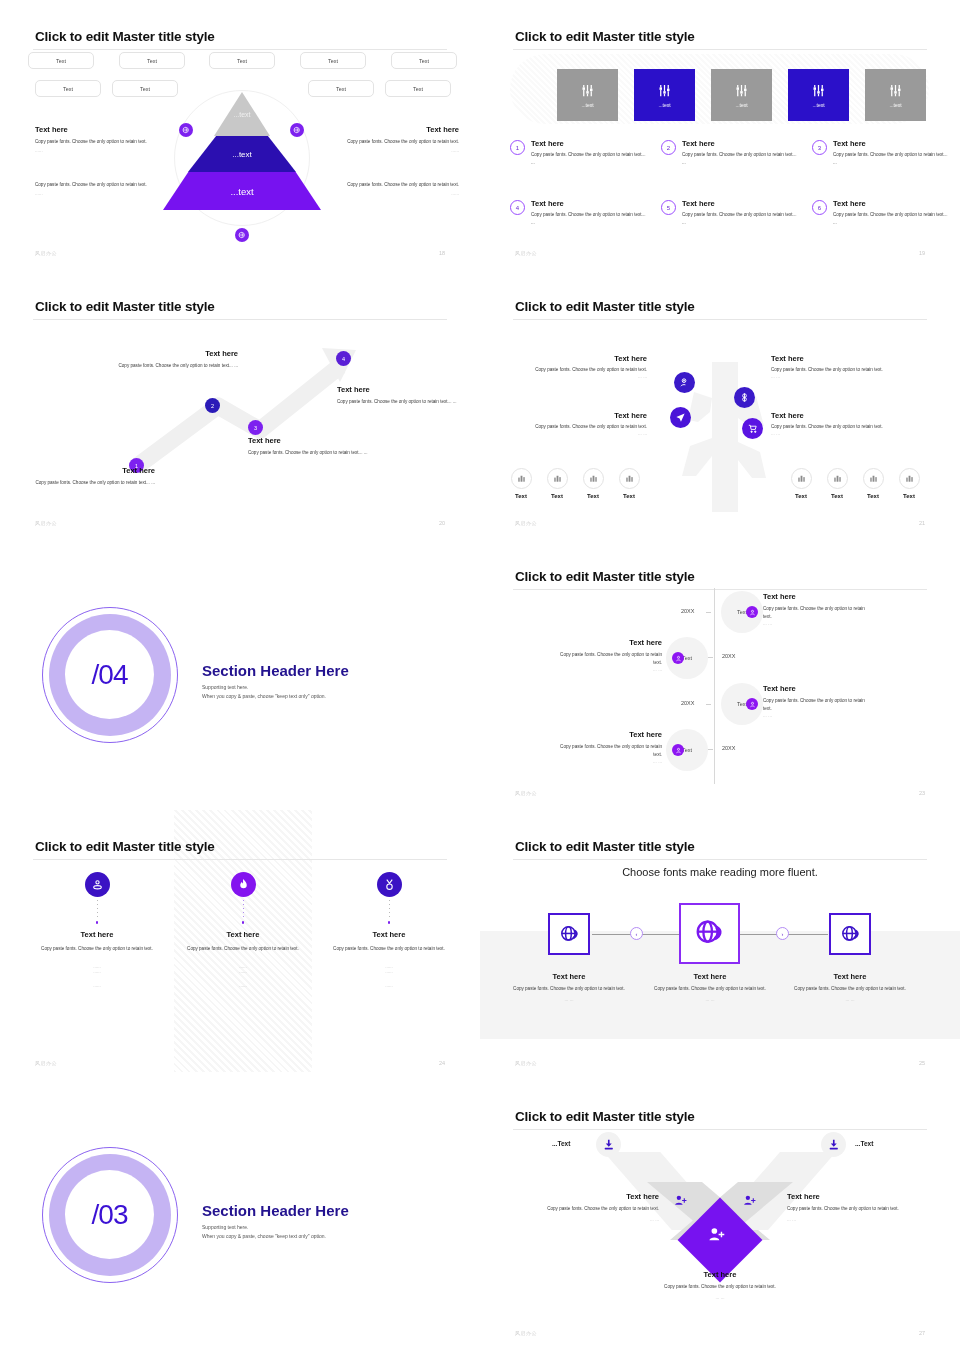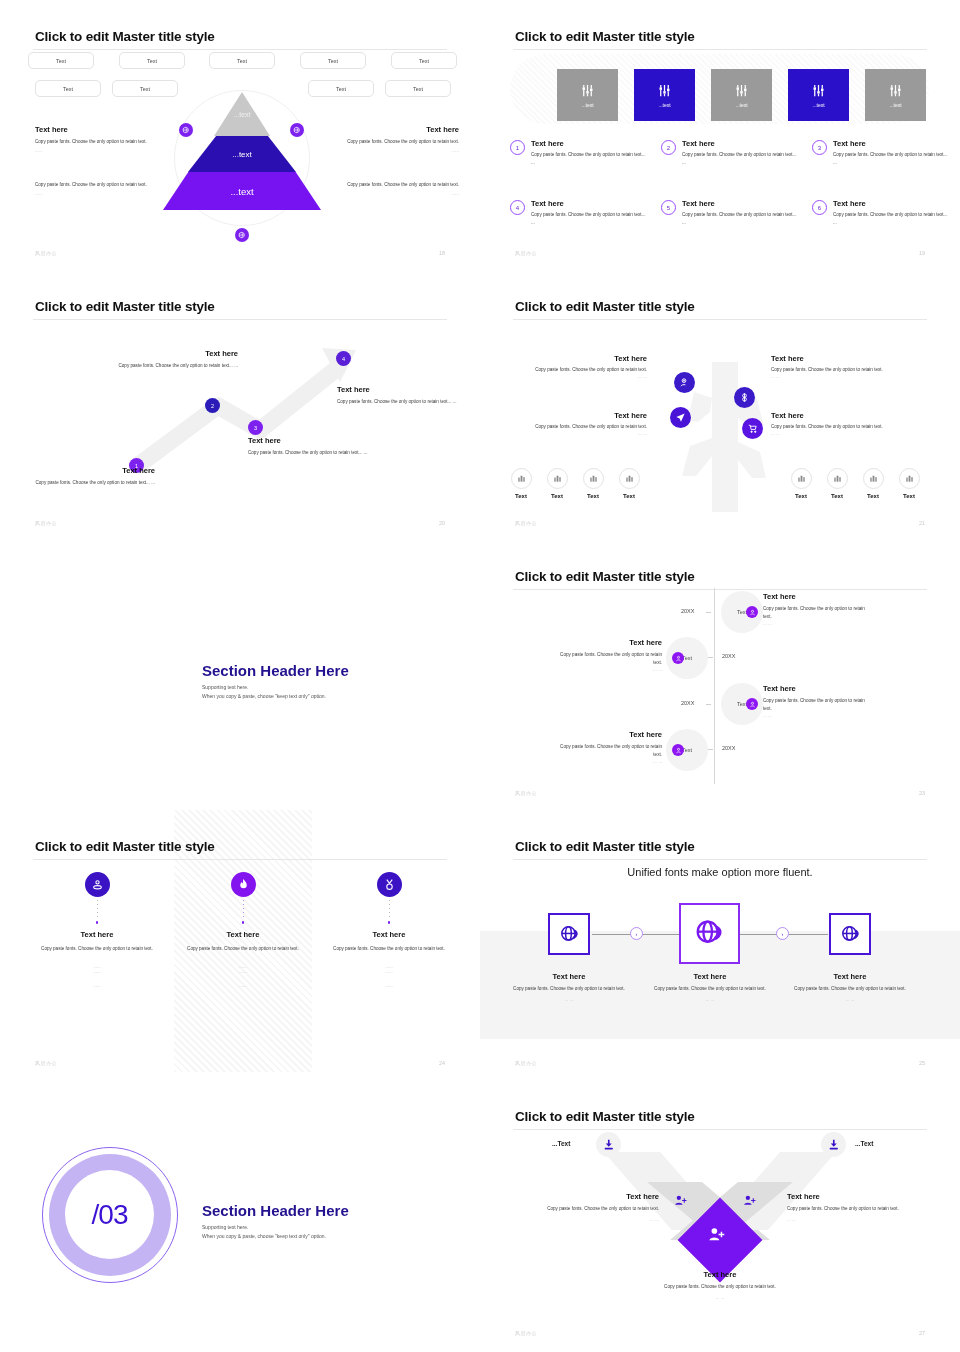--- a/index.html
+++ b/index.html
@@ -574,6 +574,11 @@
   </div>
 
   <div class="slide" style="left:0;top:540px;">
+    <div style="position:absolute;left:42px;top:67px;width:136px;height:136px;">
+      <div class="sec-outer" style="left:0;top:0;"></div>
+      <div class="sec-mid" style="left:7px;top:7px;"></div>
+      <div class="sec-inner" style="left:23px;top:23px;">/04</div>
+    </div>
     <div class="sec-title" style="left:202px;top:122px;">Section Header Here</div>
     <div class="sec-sub" style="left:202px;top:143px;">Supporting text here.</div>
     <div class="sec-sub" style="left:202px;top:152px;">When you copy &amp; paste, choose "keep text only" option.</div>

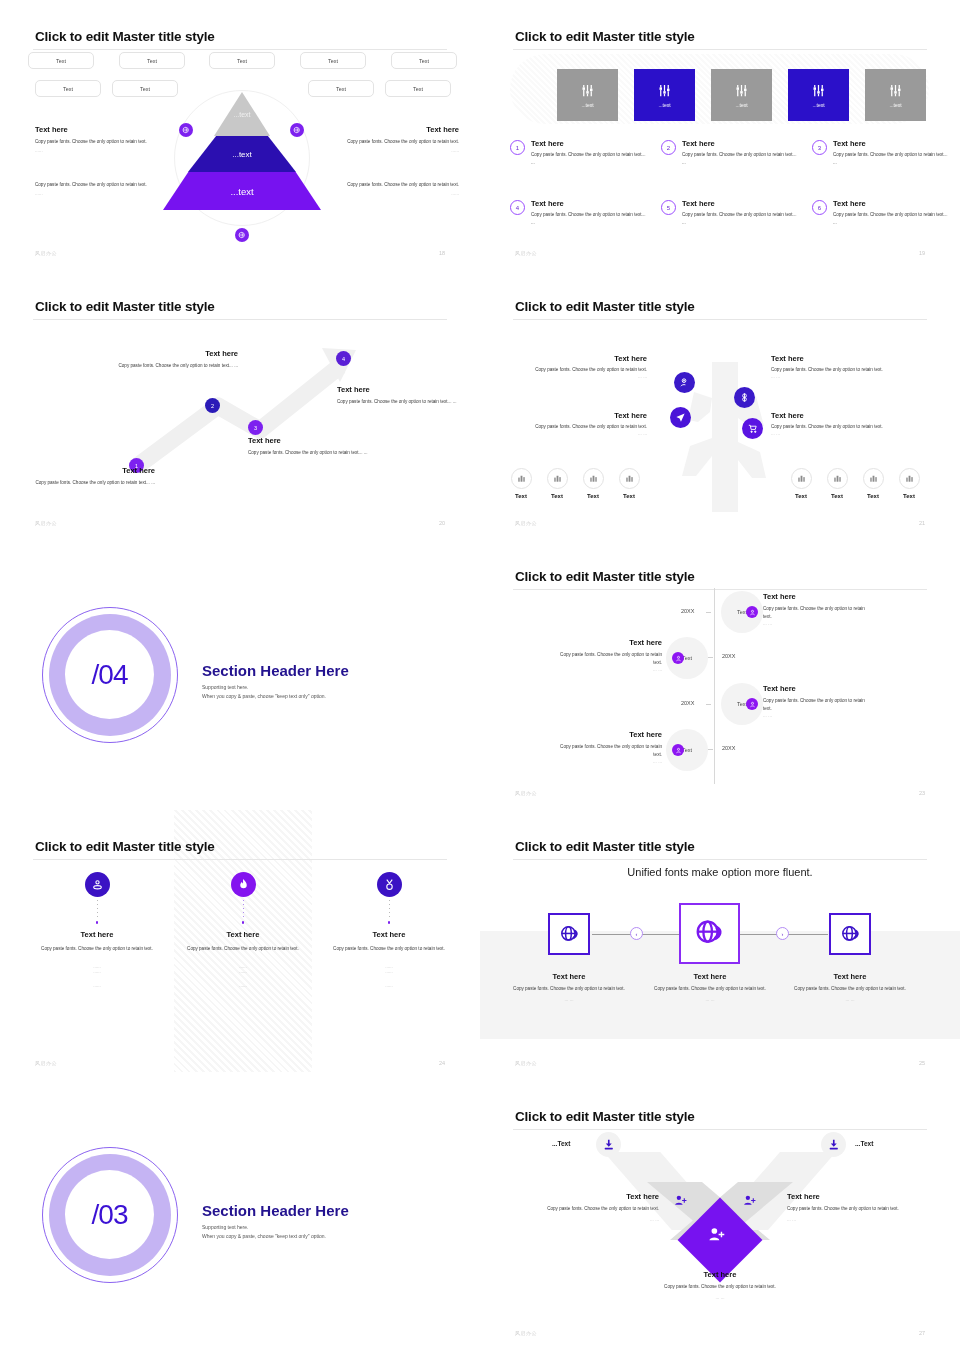--- a/index.html
+++ b/index.html
@@ -714,7 +714,7 @@
   <div class="slide" style="left:480px;top:810px;background:transparent;">
     <div class="slide-title">Click to edit Master title style</div>
     <div class="title-rule"></div>
-    <div class="banner25" style="left:0;top:56px;width:480px;">Unified fonts make option more fluent.</div>
+    <div class="banner25" style="left:0;top:56px;width:480px;">Choose fonts make reading more fluent.</div>
 
     <div class="connector" style="left:112px;top:124px;width:90px;"></div>
     <div class="connector" style="left:258px;top:124px;width:90px;"></div>

